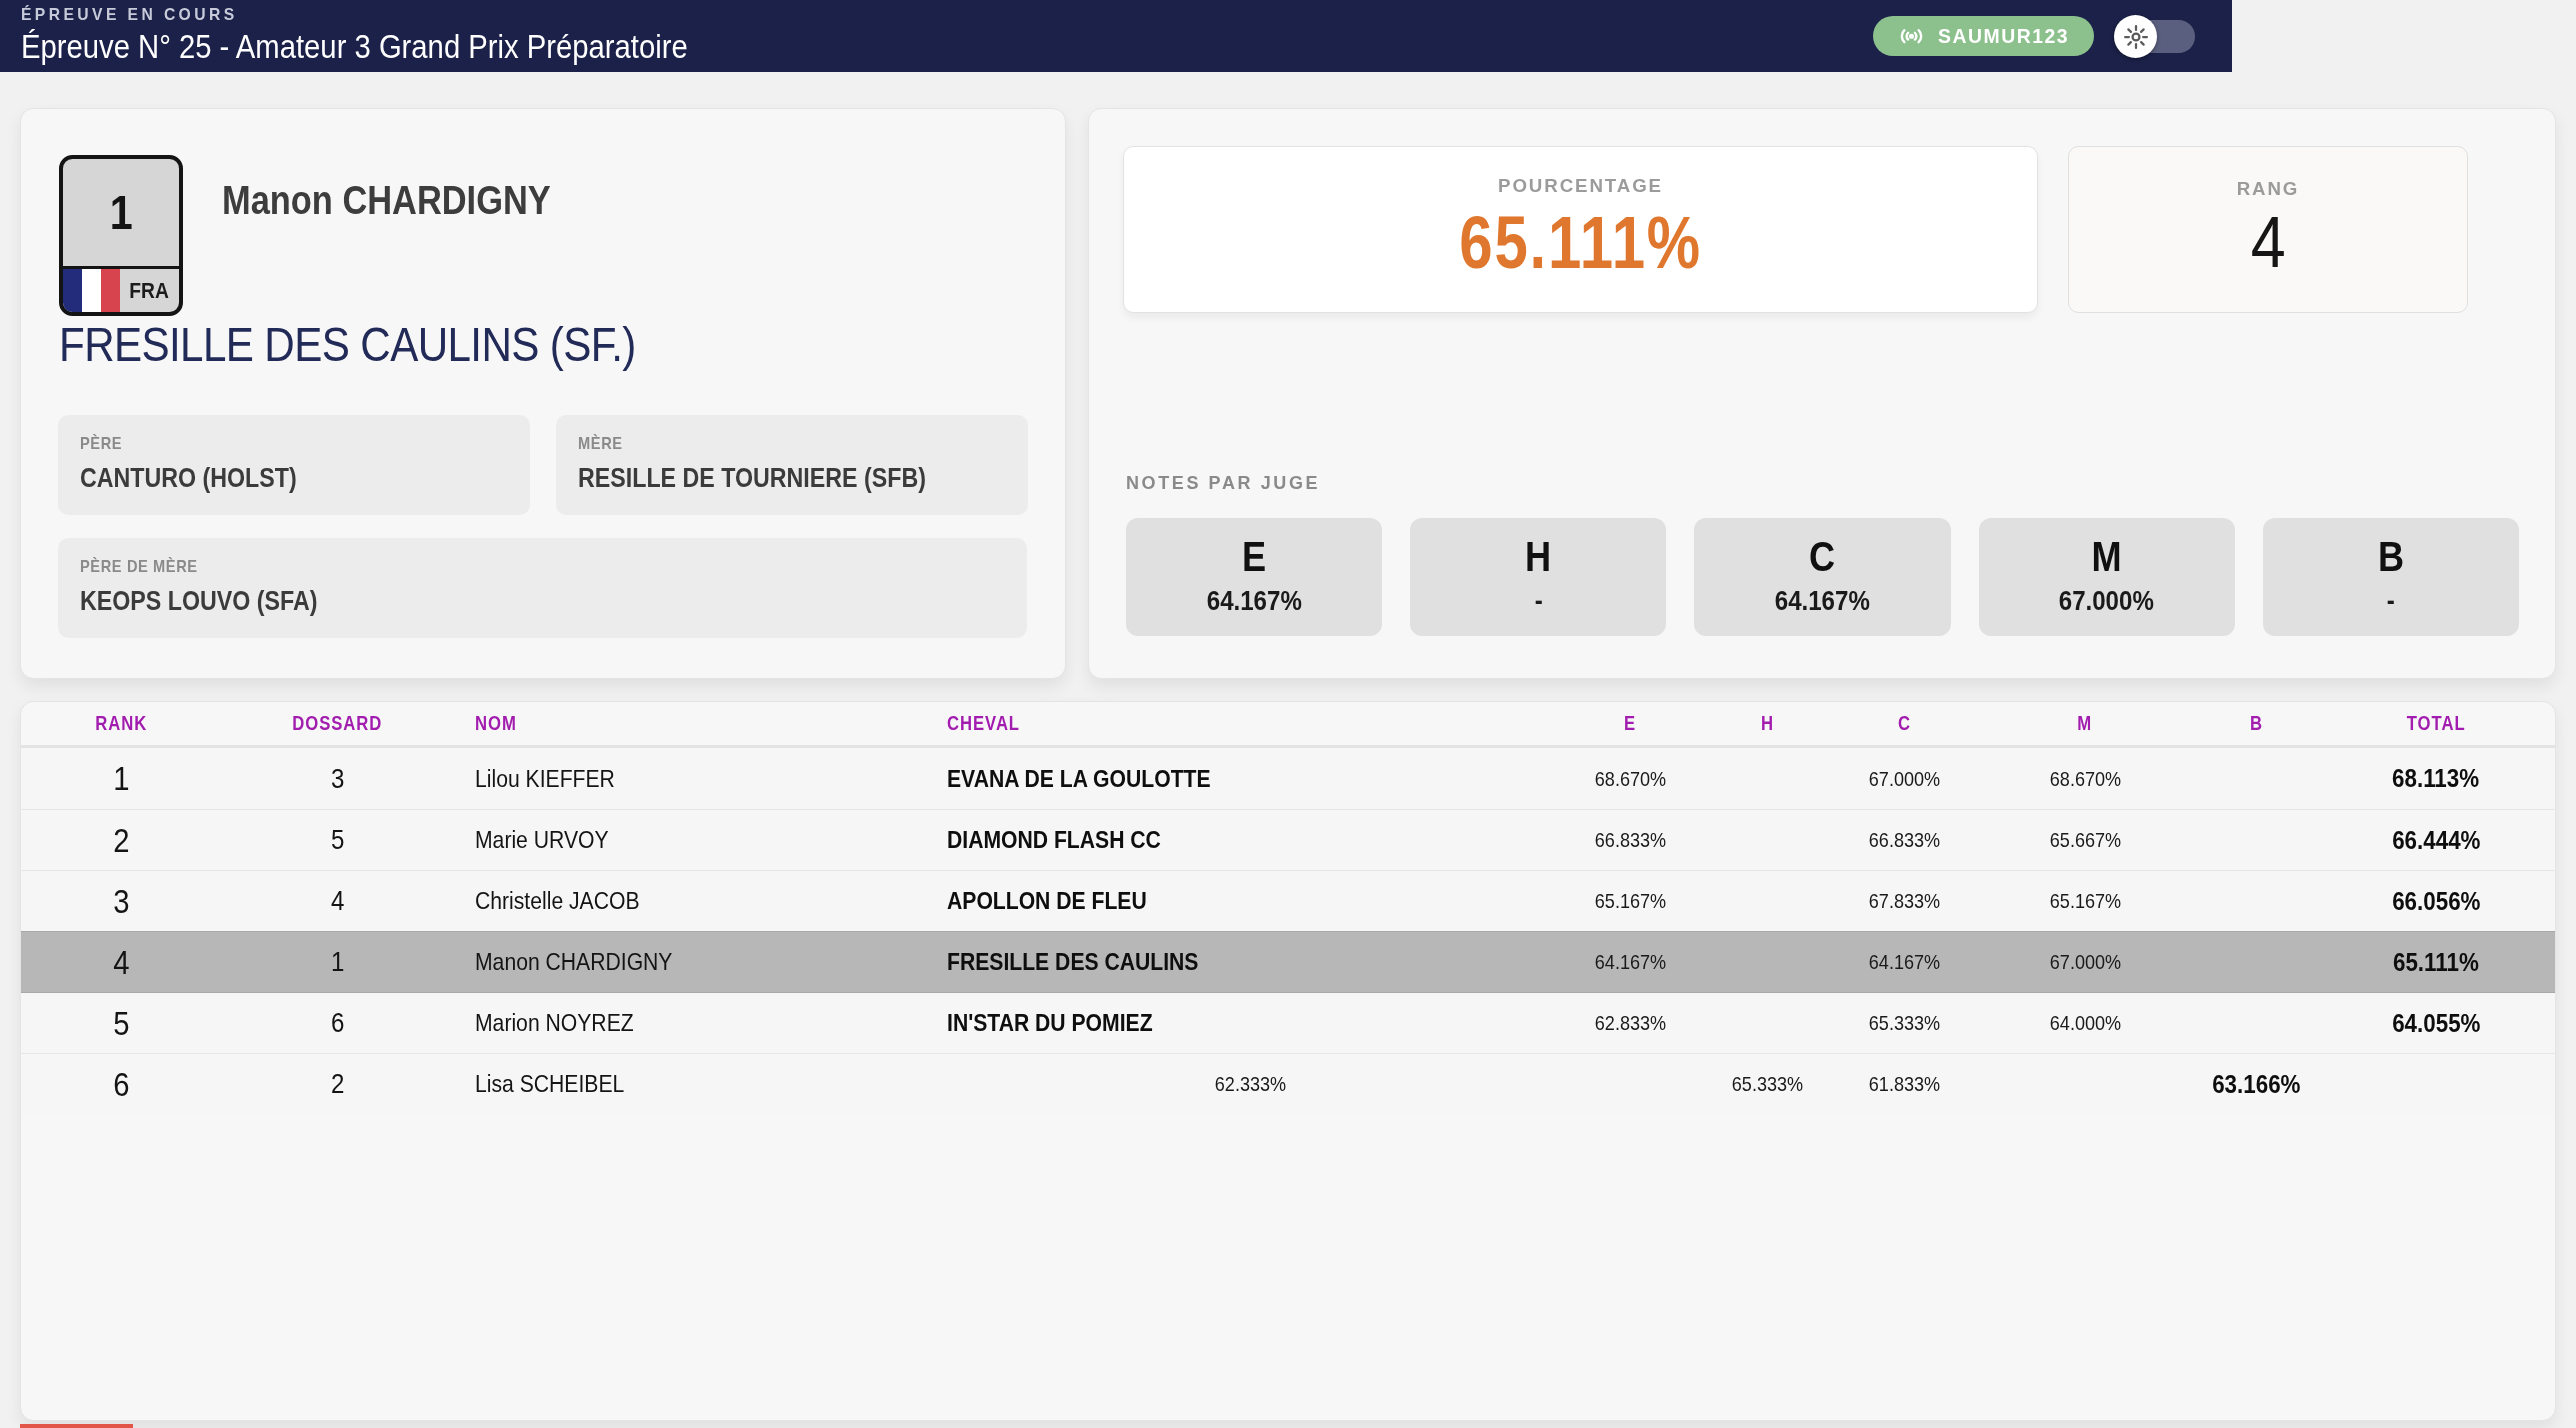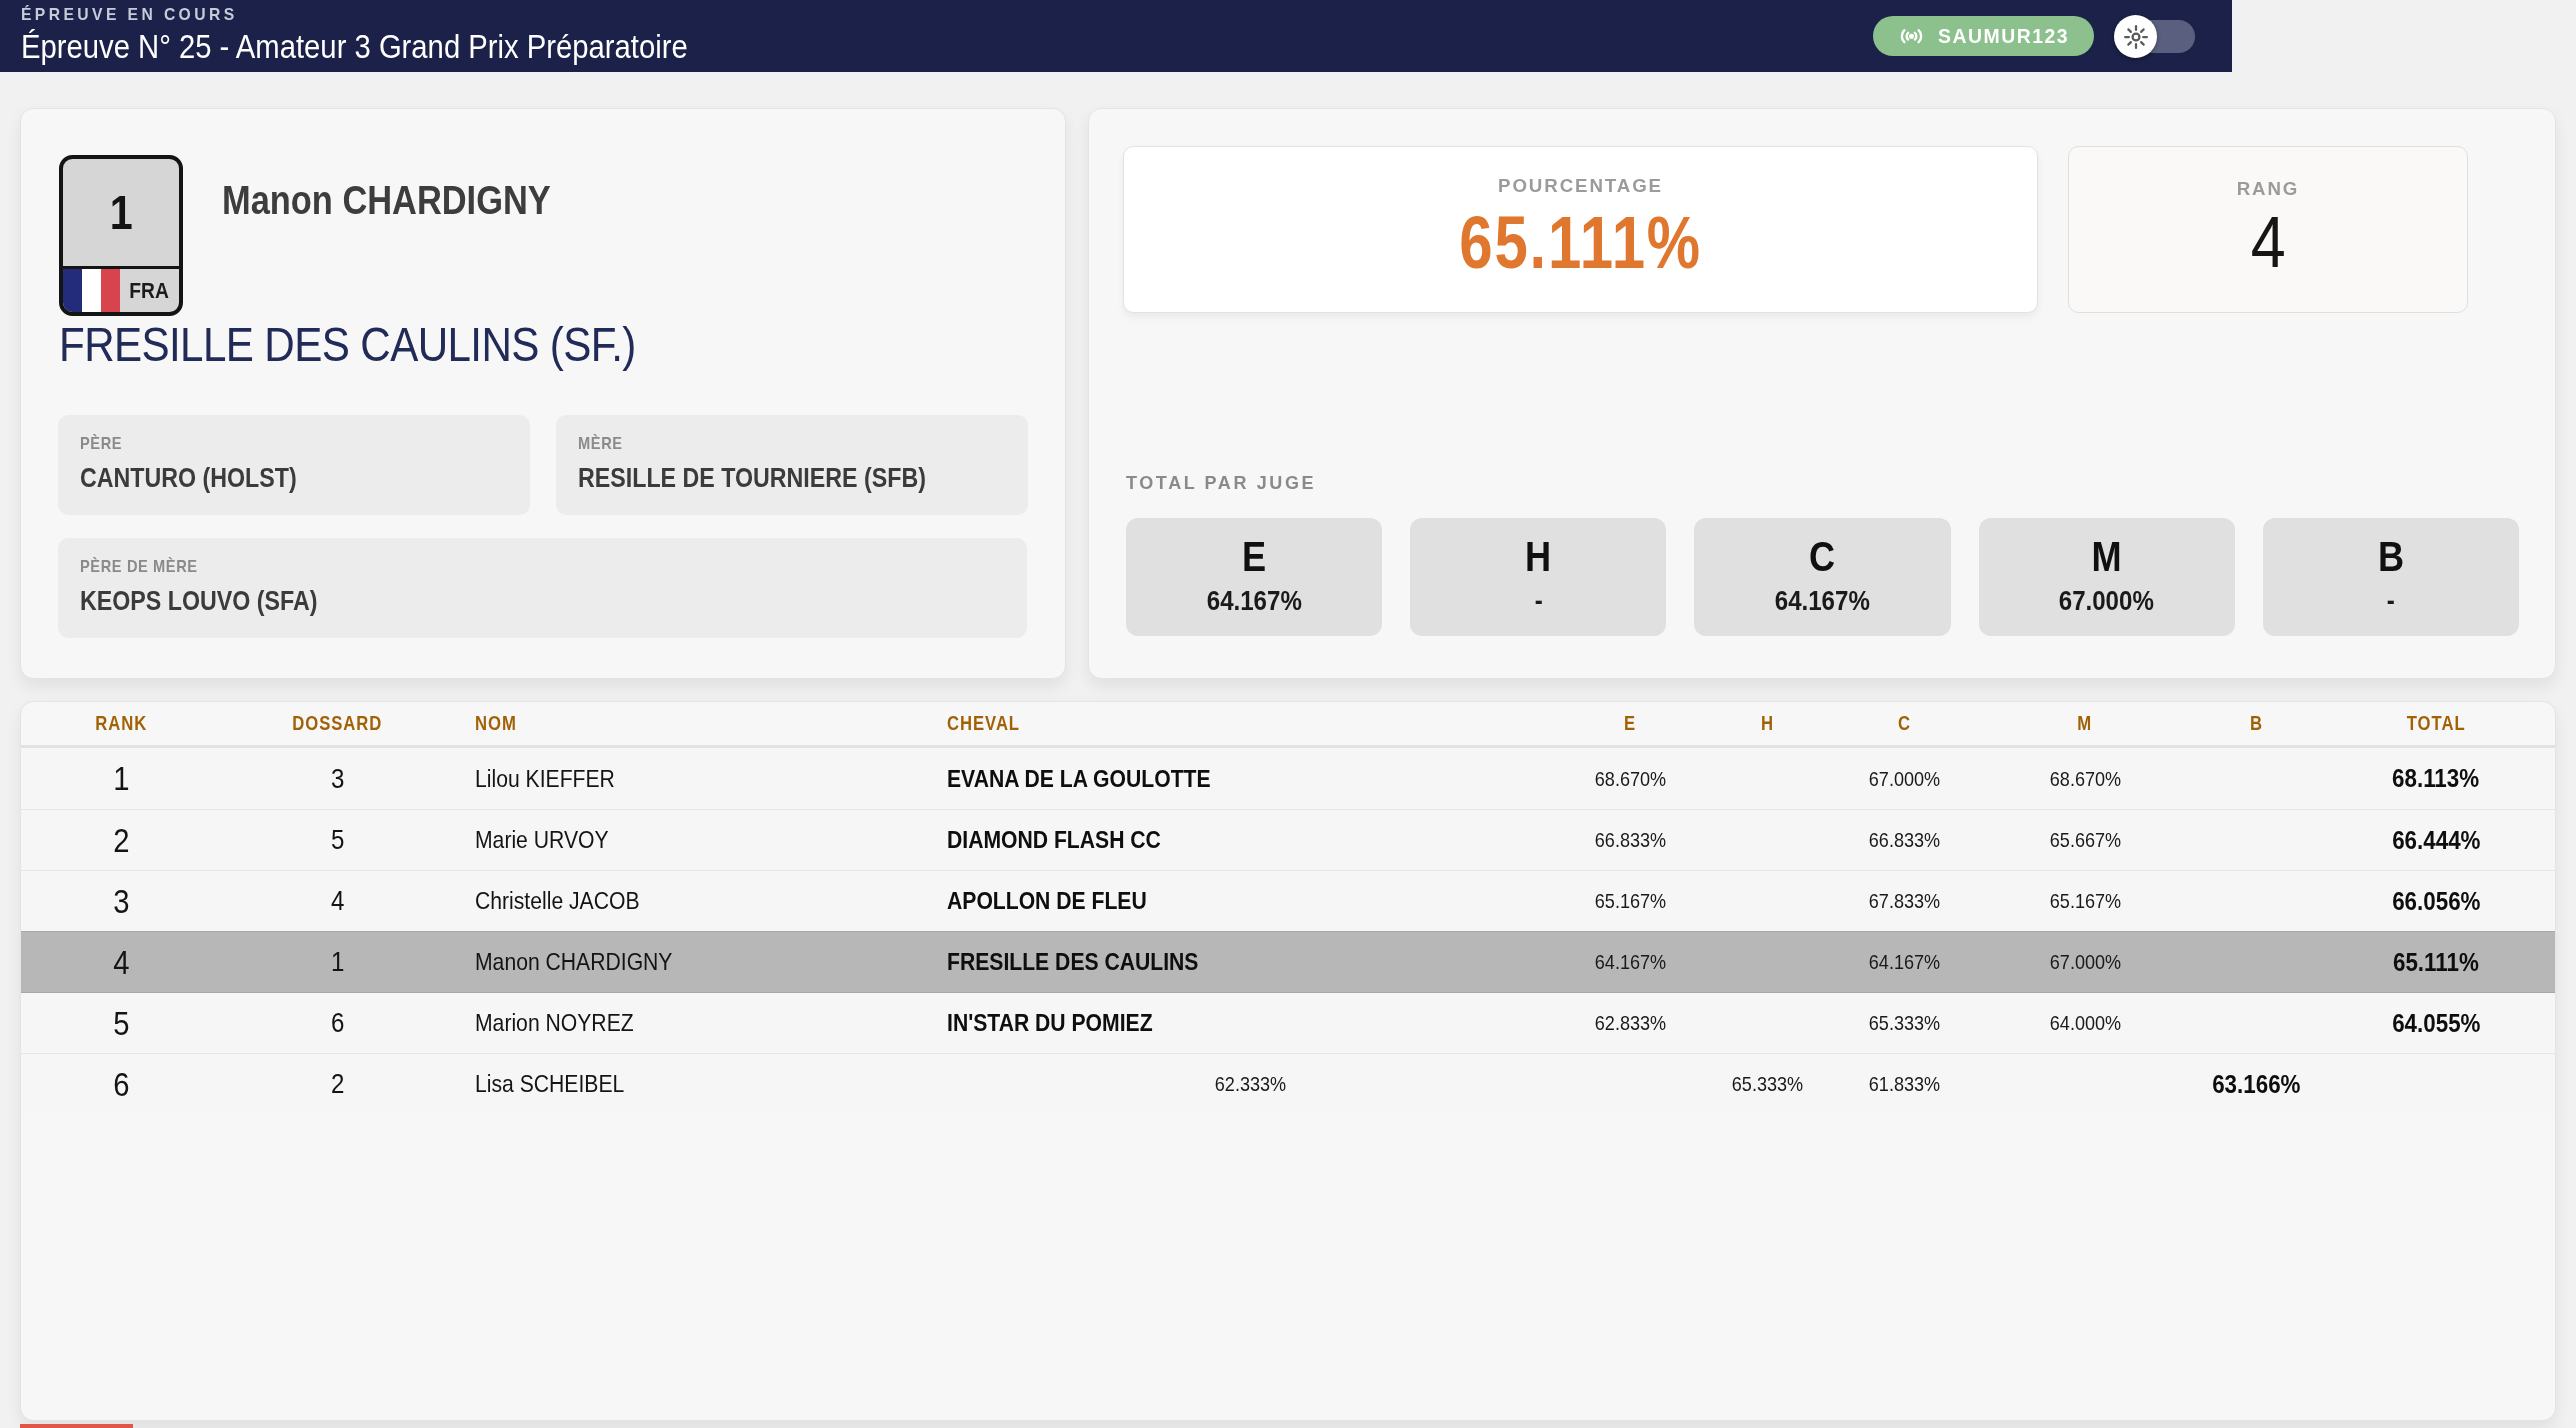--- a/index.html
+++ b/index.html
@@ -177,7 +177,7 @@
     <div class="ranglabel">RANG</div>
     <div class="rangvalue"><span class="cn">4</span></div>
   </div>
-  <div class="noteslabel">TOTAL PAR JUGE</div>
+  <div class="noteslabel">NOTES PAR JUGE</div>
   <div class="judges">
       <div class="judge">
     <div class="jletter"><span class="cn">E</span></div>

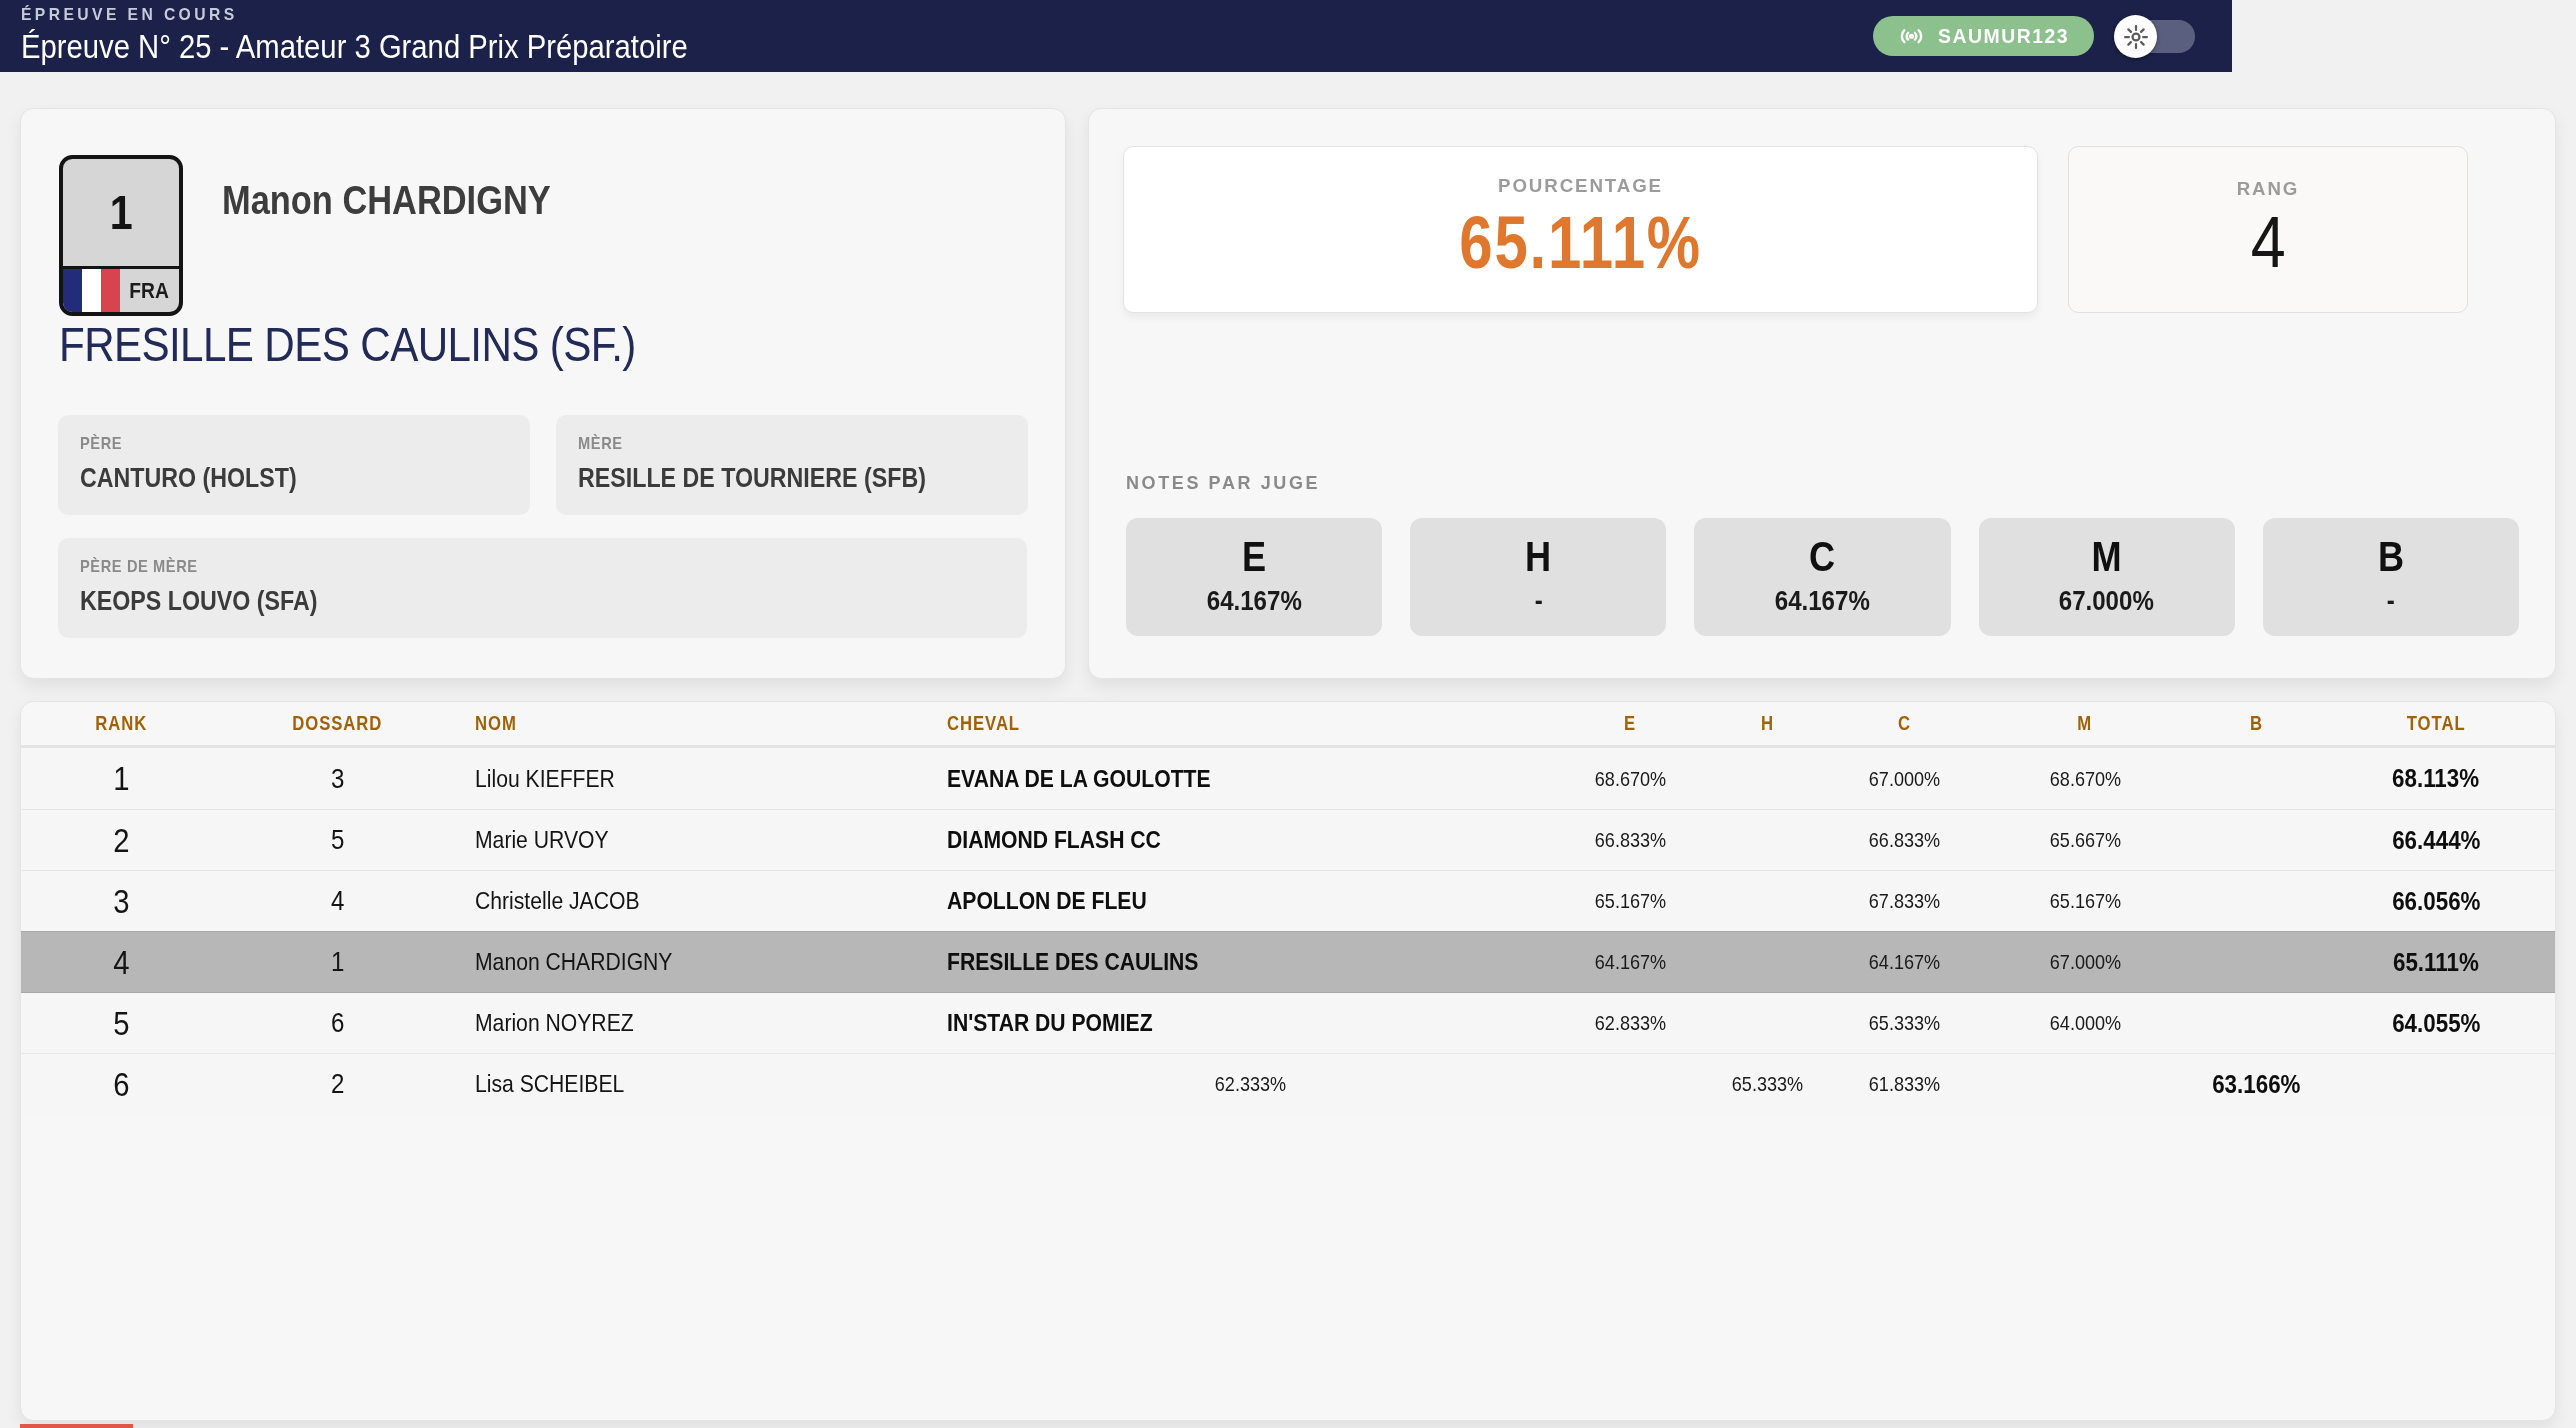--- a/index.html
+++ b/index.html
@@ -73,7 +73,7 @@
   .trow { display:grid; grid-template-columns:201px 231px 485px 624px 137px 137px 137px 224px 119px 240px;
           align-items:center; }
   .thead { height:46px; border-bottom:3px solid #E3E3E3; }
-  .thead .cell { font-size:19.4px; font-weight:700; color:#a16207; letter-spacing:1.1px; }
+  .thead .cell { font-size:19.4px; font-weight:700; color:#a21caf; letter-spacing:1.1px; }
   .brow { height:61px; border-top:1.5px solid #E6E6E6; background:#F6F6F6; }
   .brow:first-of-type { border-top:none; }
   .brow.highlight { background:#B7B7B7; border-top-color:#A8A8A8; }

